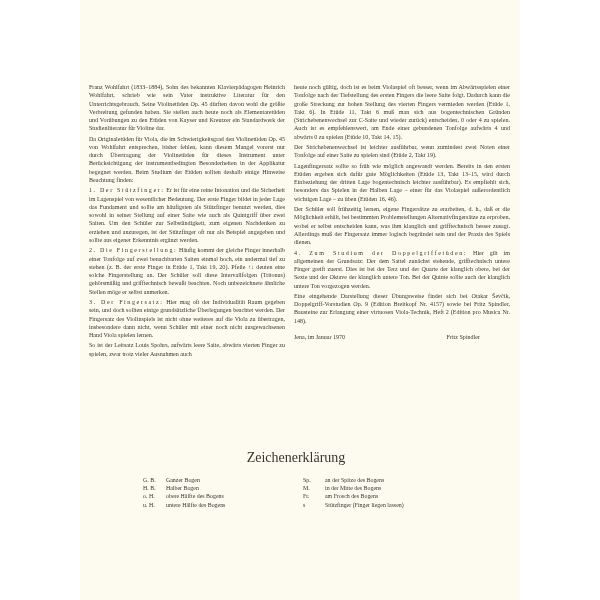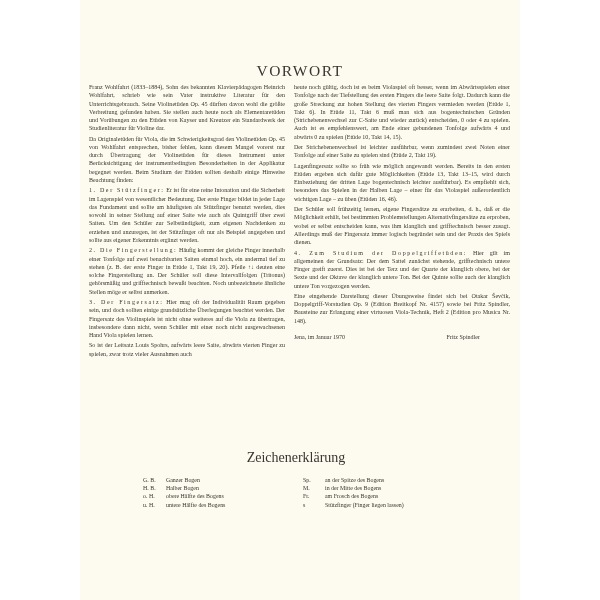--- a/index.html
+++ b/index.html
@@ -43,7 +43,6 @@
 <body>
 
 <div class="page">
-  <div class="title">VORWORT</div>
 
   <div class="col left">
     <p>Franz Wohlfahrt (1833–1884), Sohn des bekannten Klavier­pädagogen Heinrich Wohlfahrt, schrieb wie sein Vater in­struktive Literatur für den Unterrichtsgebrauch. Seine Vio­linetüden Op. 45 dürften davon wohl die größte Verbreitung gefunden haben. Sie stellen auch heute noch als Elementar­etüden und Vorübungen zu den Etüden von Kayser und Kreutzer ein Standardwerk der Studienliteratur für Vio­line dar.</p>

